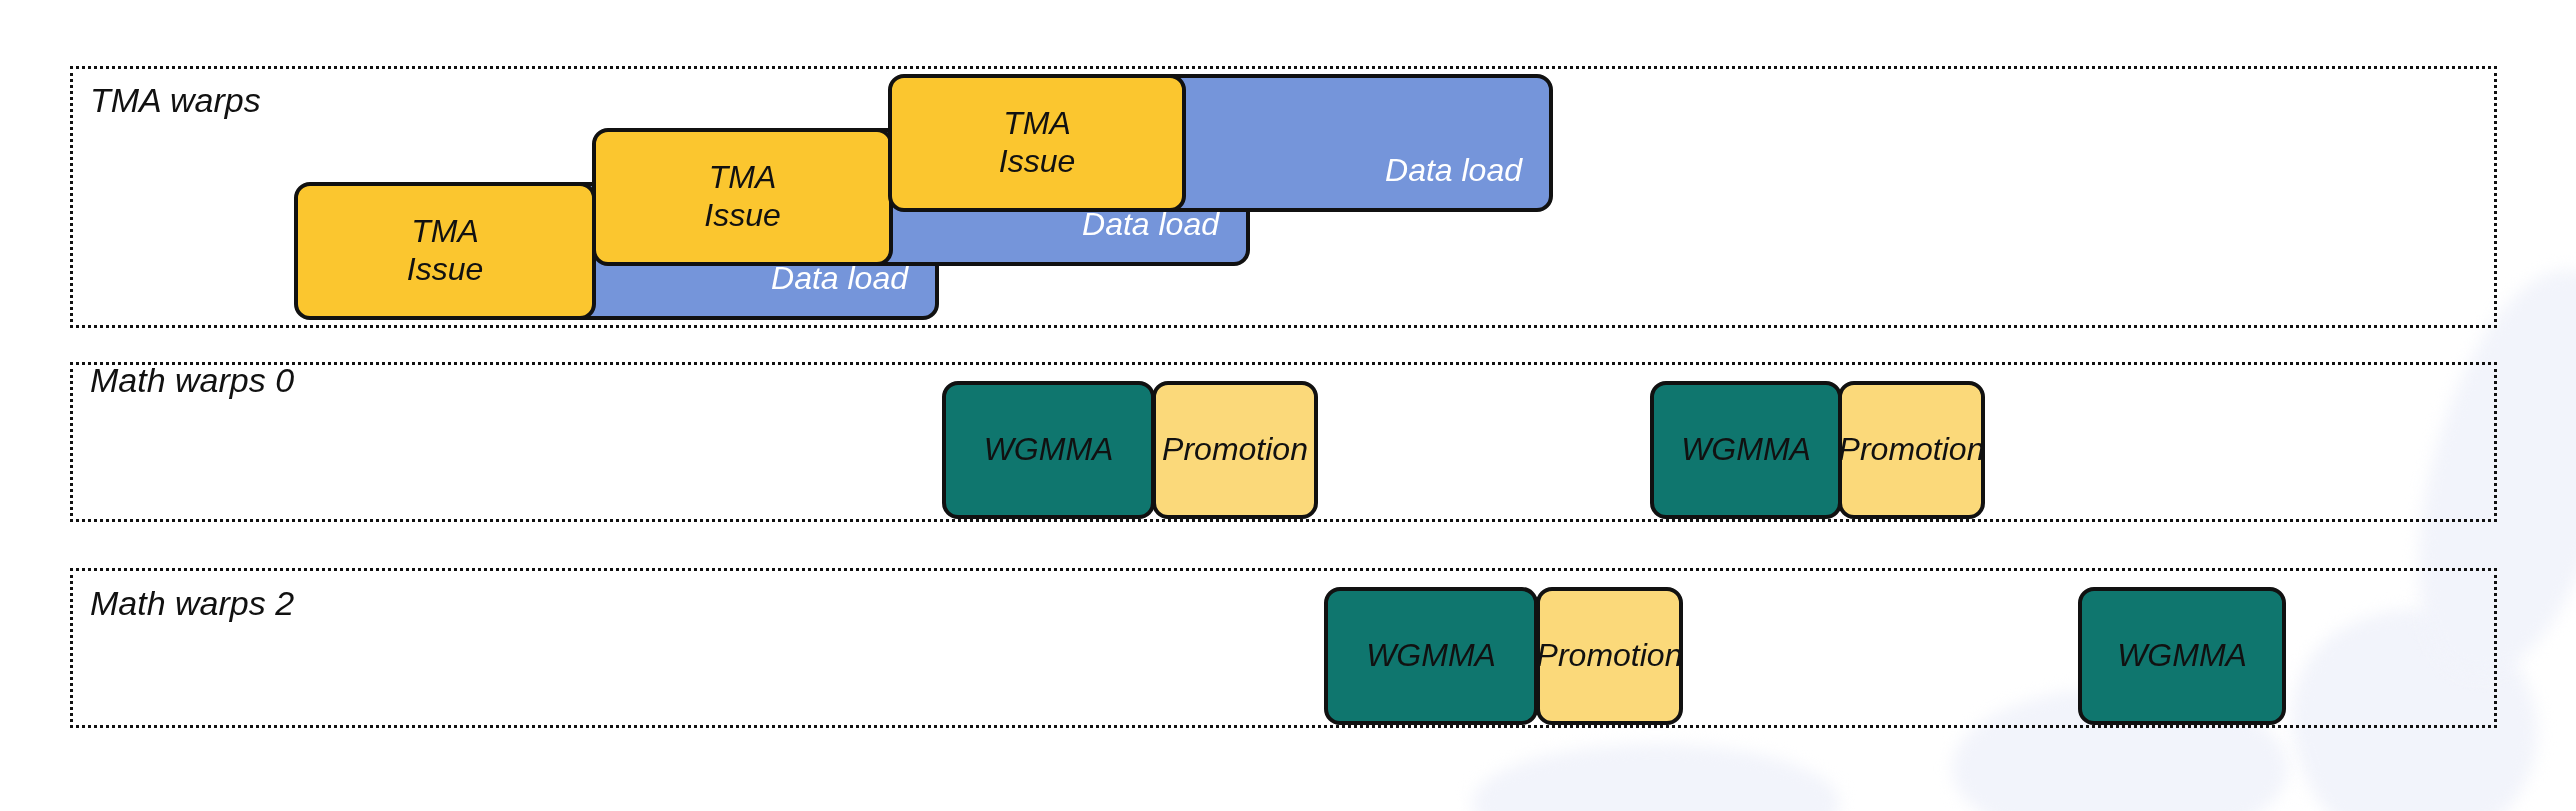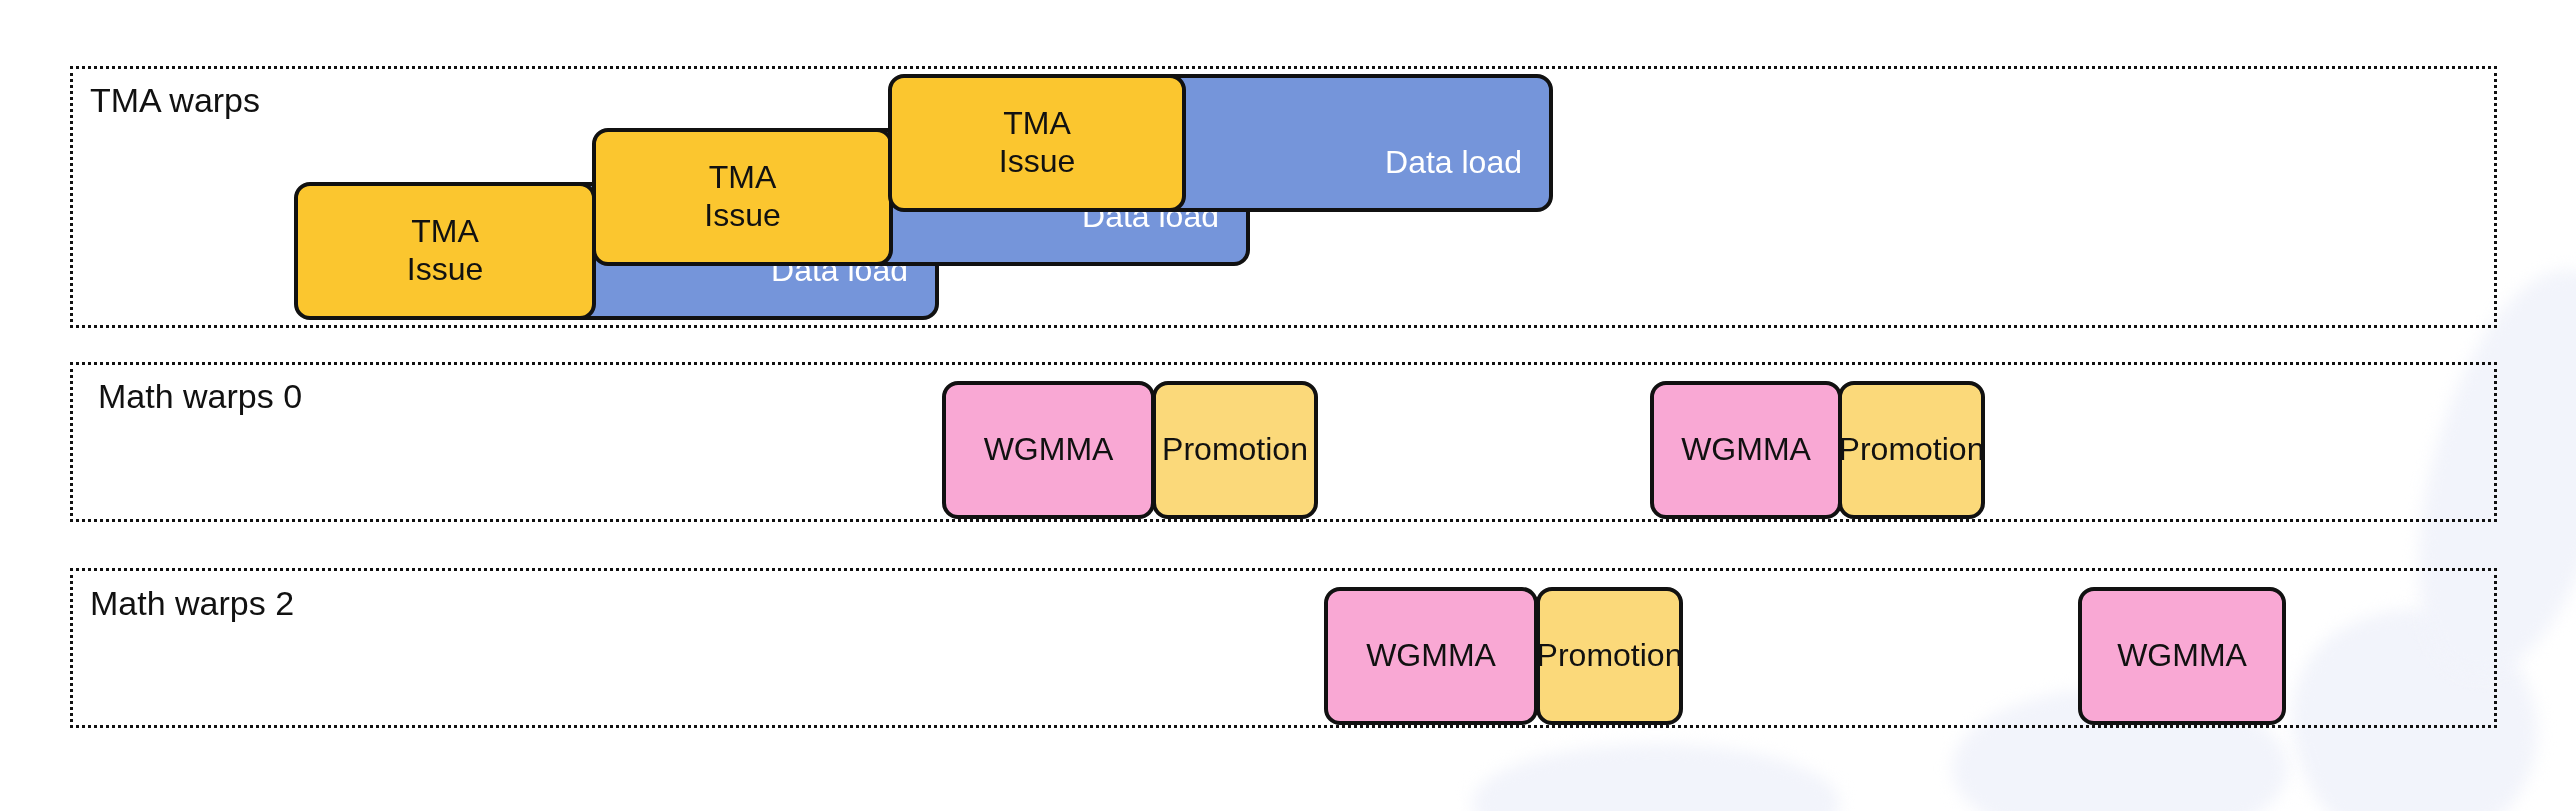--- a/index.html
+++ b/index.html
@@ -10,7 +10,7 @@
     overflow:hidden;
     position:relative;
   }
-  #stage{position:absolute;left:0;top:0;width:2576px;height:811px;background:#ffffff;}
+  #stage{position:absolute;left:0;top:0;width:2576px;height:811px;background:#ffffff;font-style:italic;}
 
   
   .wm{position:absolute;background:#f2f4fb;border-radius:50%;filter:blur(8px);pointer-events:none;}

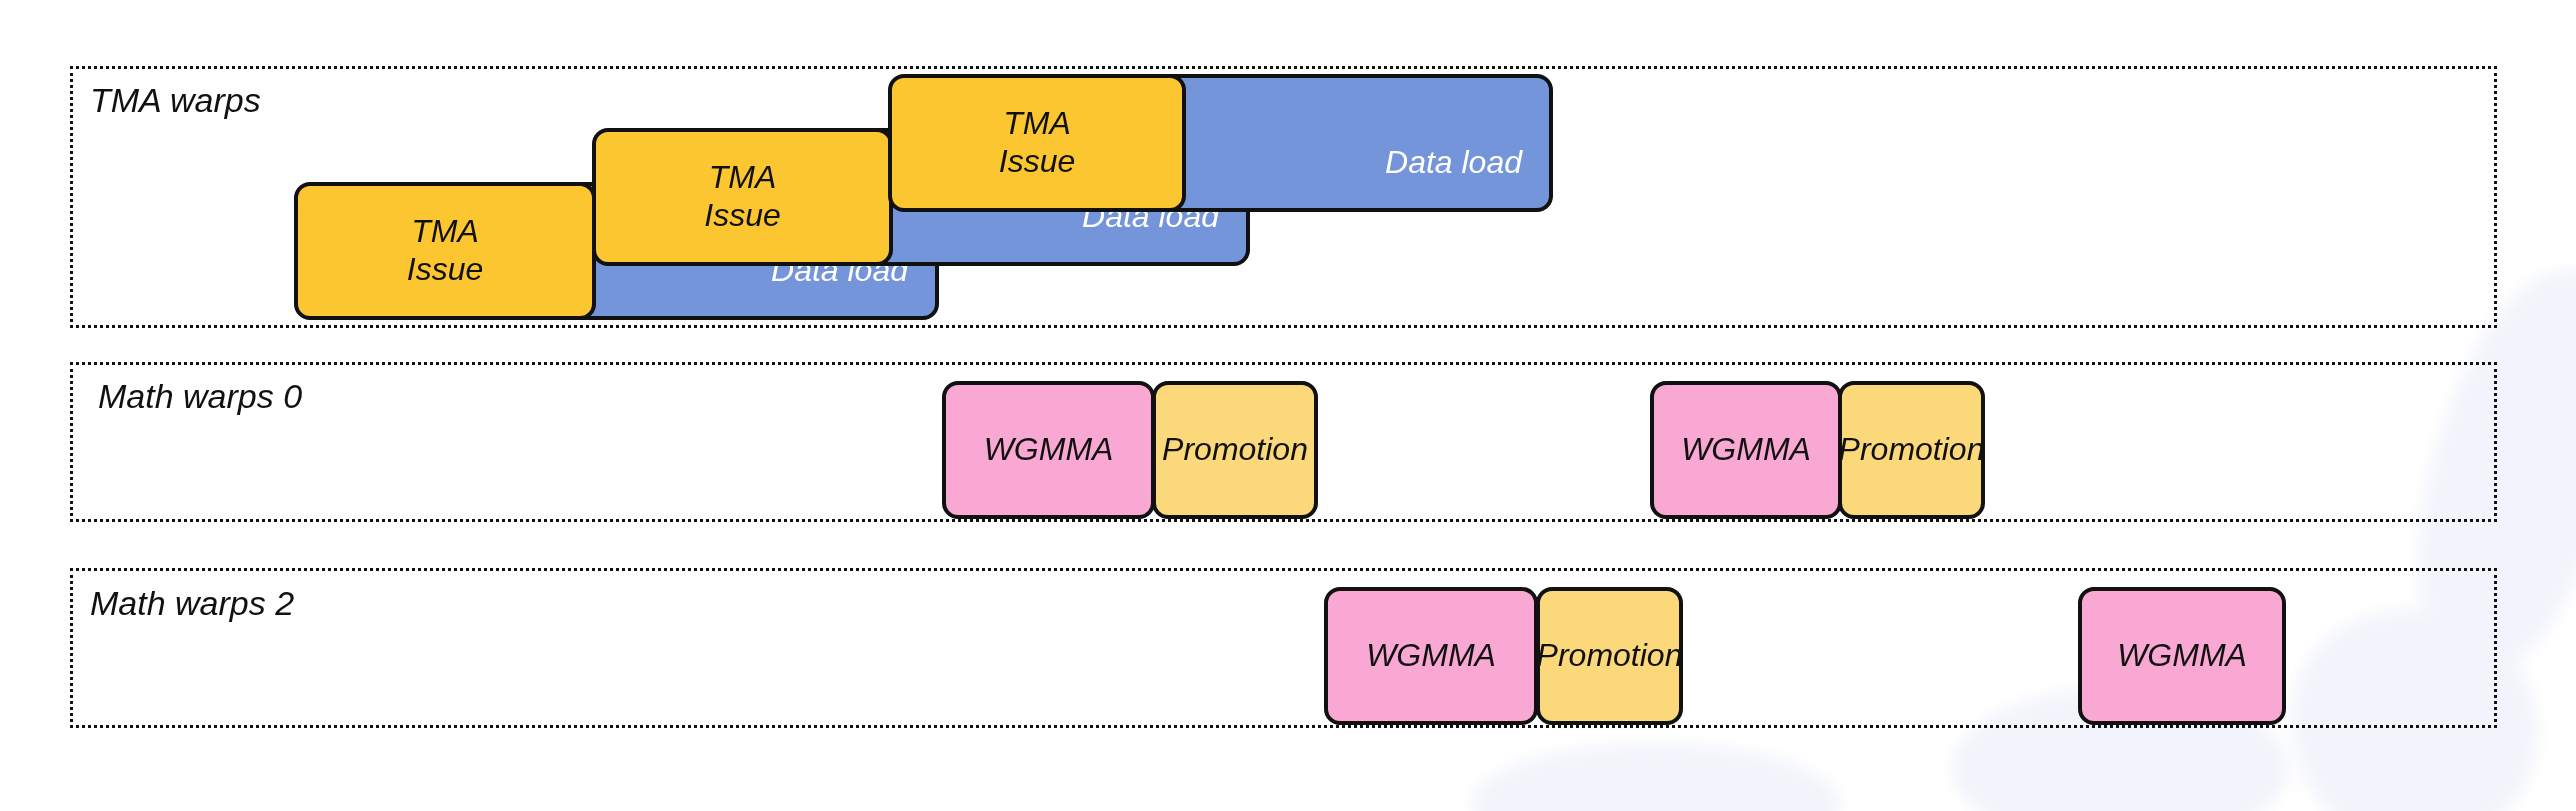--- a/index.html
+++ b/index.html
@@ -56,7 +56,7 @@
   .blk.lightyellow{background:#FBD97A;}
 
   
-  .blk.blue{justify-content:flex-end;padding-right:27px;align-items:flex-end;padding-bottom:26px;}
+  .blk.blue{justify-content:flex-end;padding-right:27px;align-items:flex-end;padding-bottom:18px;}
 </style>
 </head>
 <body>

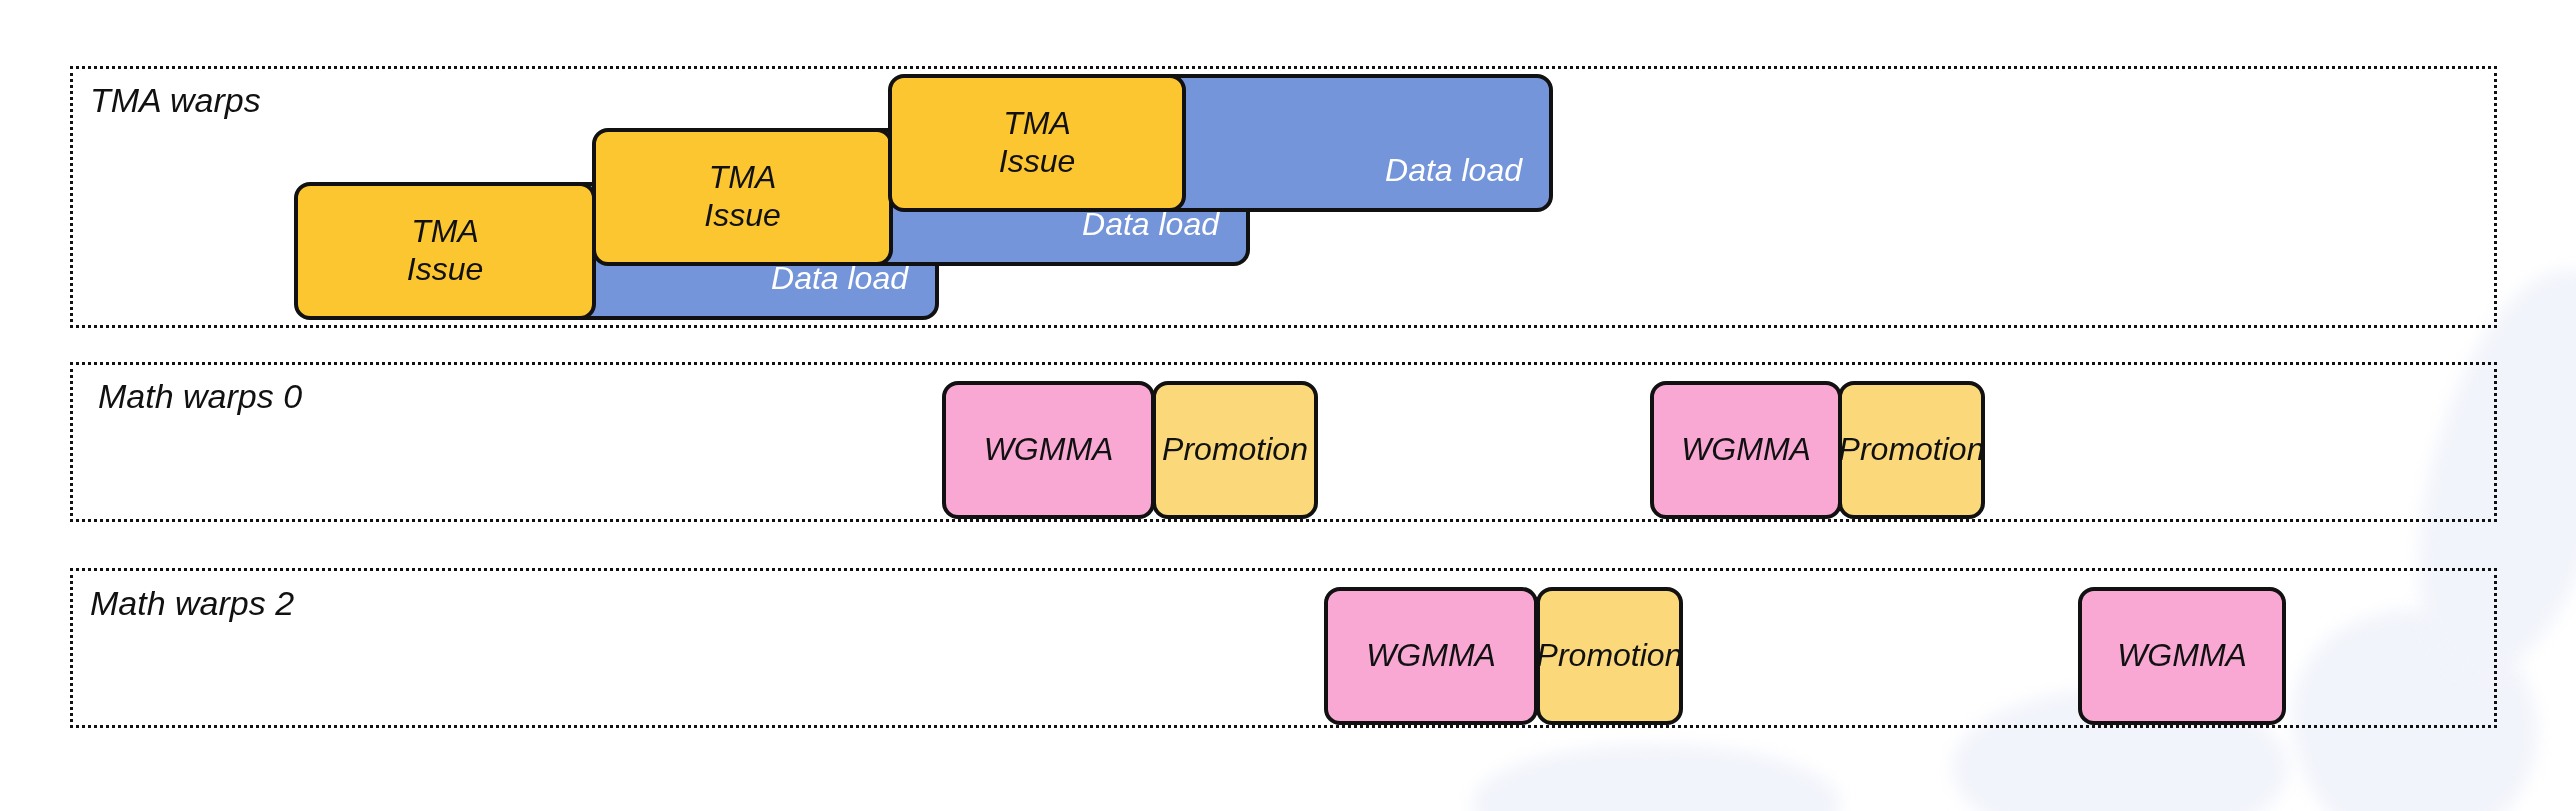--- a/index.html
+++ b/index.html
@@ -78,7 +78,7 @@
 Issue</div>
     <div class="blk blue" style="left: 1139px; top: 74px; width: 414px; height: 138px; z-index: 9;">Data load</div>
     <div class="lane" style="left: 70px; top: 362px; width: 2427px; height: 160px;"></div>
-    <div class="lane-label" style="left: 90px; top: 379px; margin-left: 8px;">Math warps 0</div>
+    <div class="lane-label" style="left: 90px; top: 363px;">Math warps 0</div>
     <div class="blk green" style="left: 942px; top: 381px; width: 213px; height: 138px; z-index: 2;">WGMMA</div>
     <div class="blk lightyellow" style="left: 1152px; top: 381px; width: 166px; height: 138px; z-index: 1;">Promotion</div>
     <div class="blk green" style="left: 1650px; top: 381px; width: 192px; height: 138px; z-index: 2;">WGMMA</div>

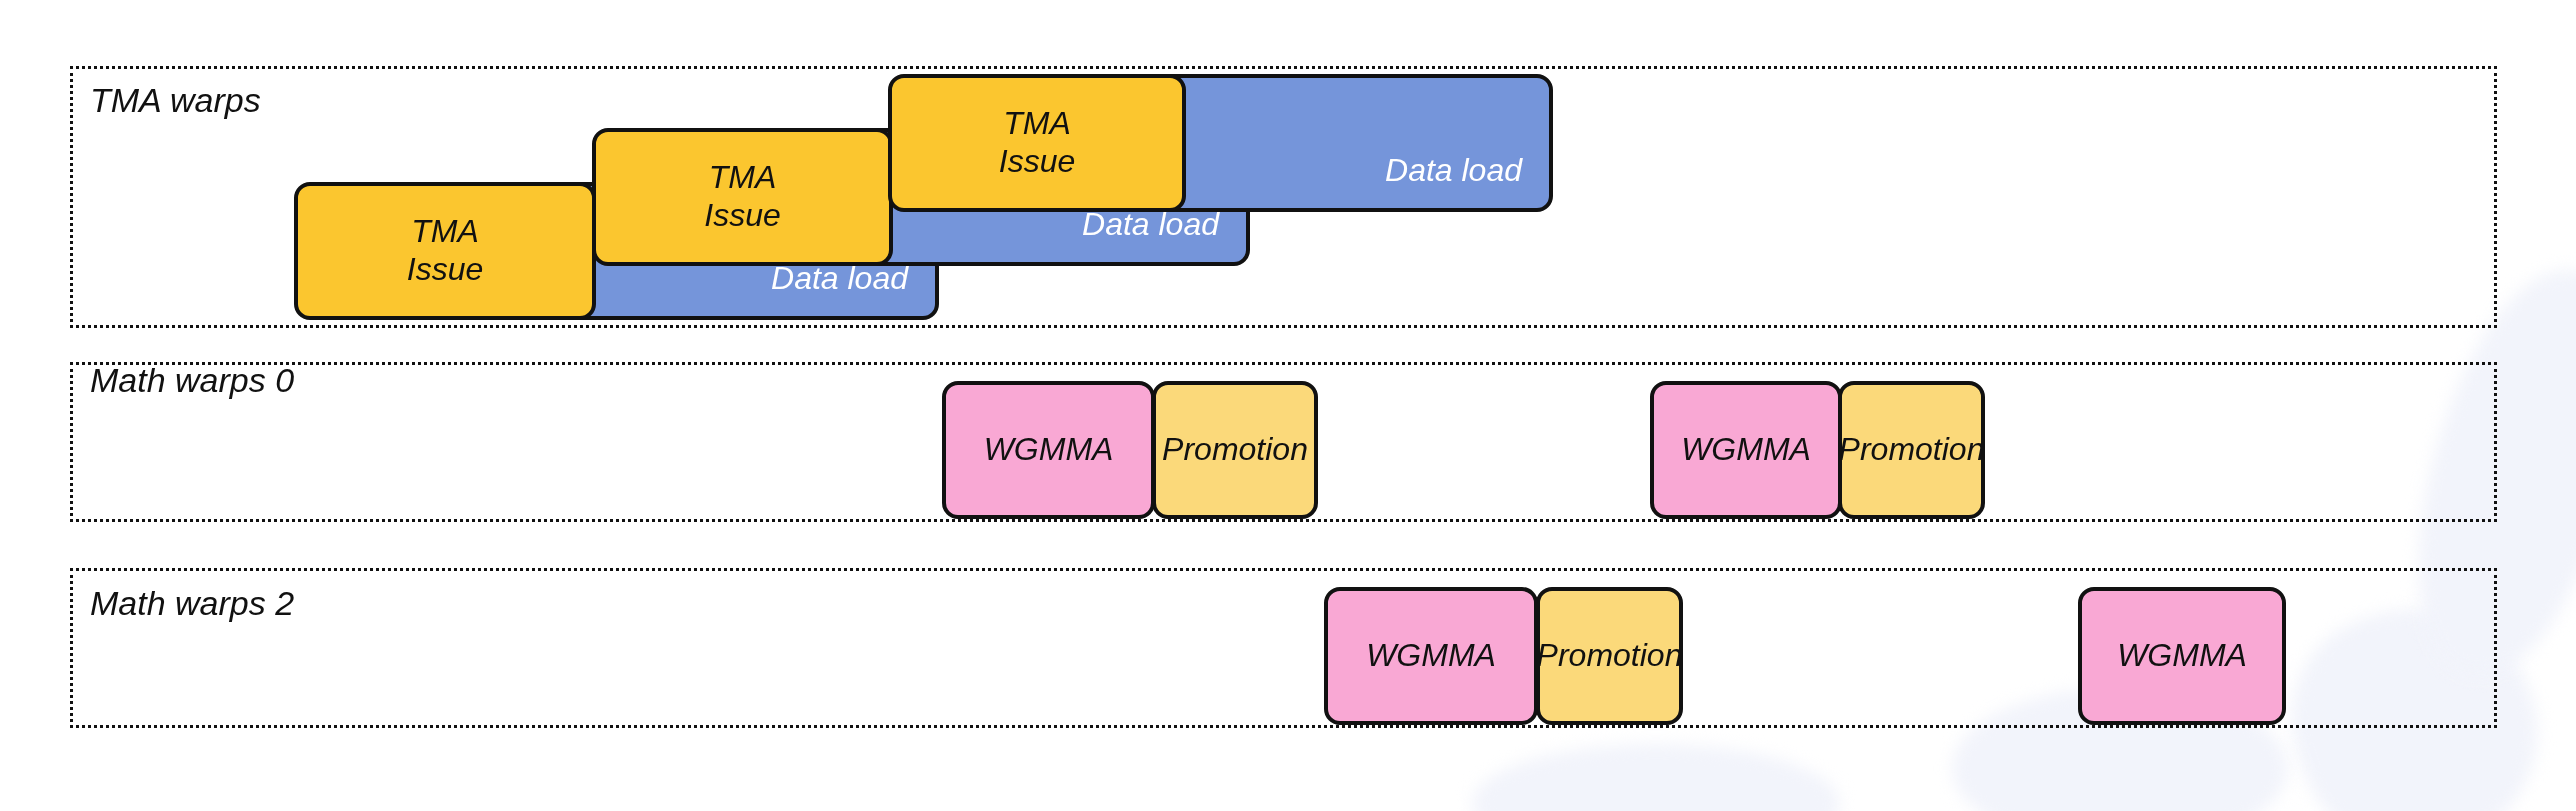--- a/index.html
+++ b/index.html
@@ -52,7 +52,7 @@
   }
   .blk.amber{background:#FBC62F;}
   .blk.blue{background:#7595DA;color:#ffffff;}
-  .blk.green{background:#f9a8d4;}
+  .blk.green{background:#0f766e;}
   .blk.lightyellow{background:#FBD97A;}
 
   

